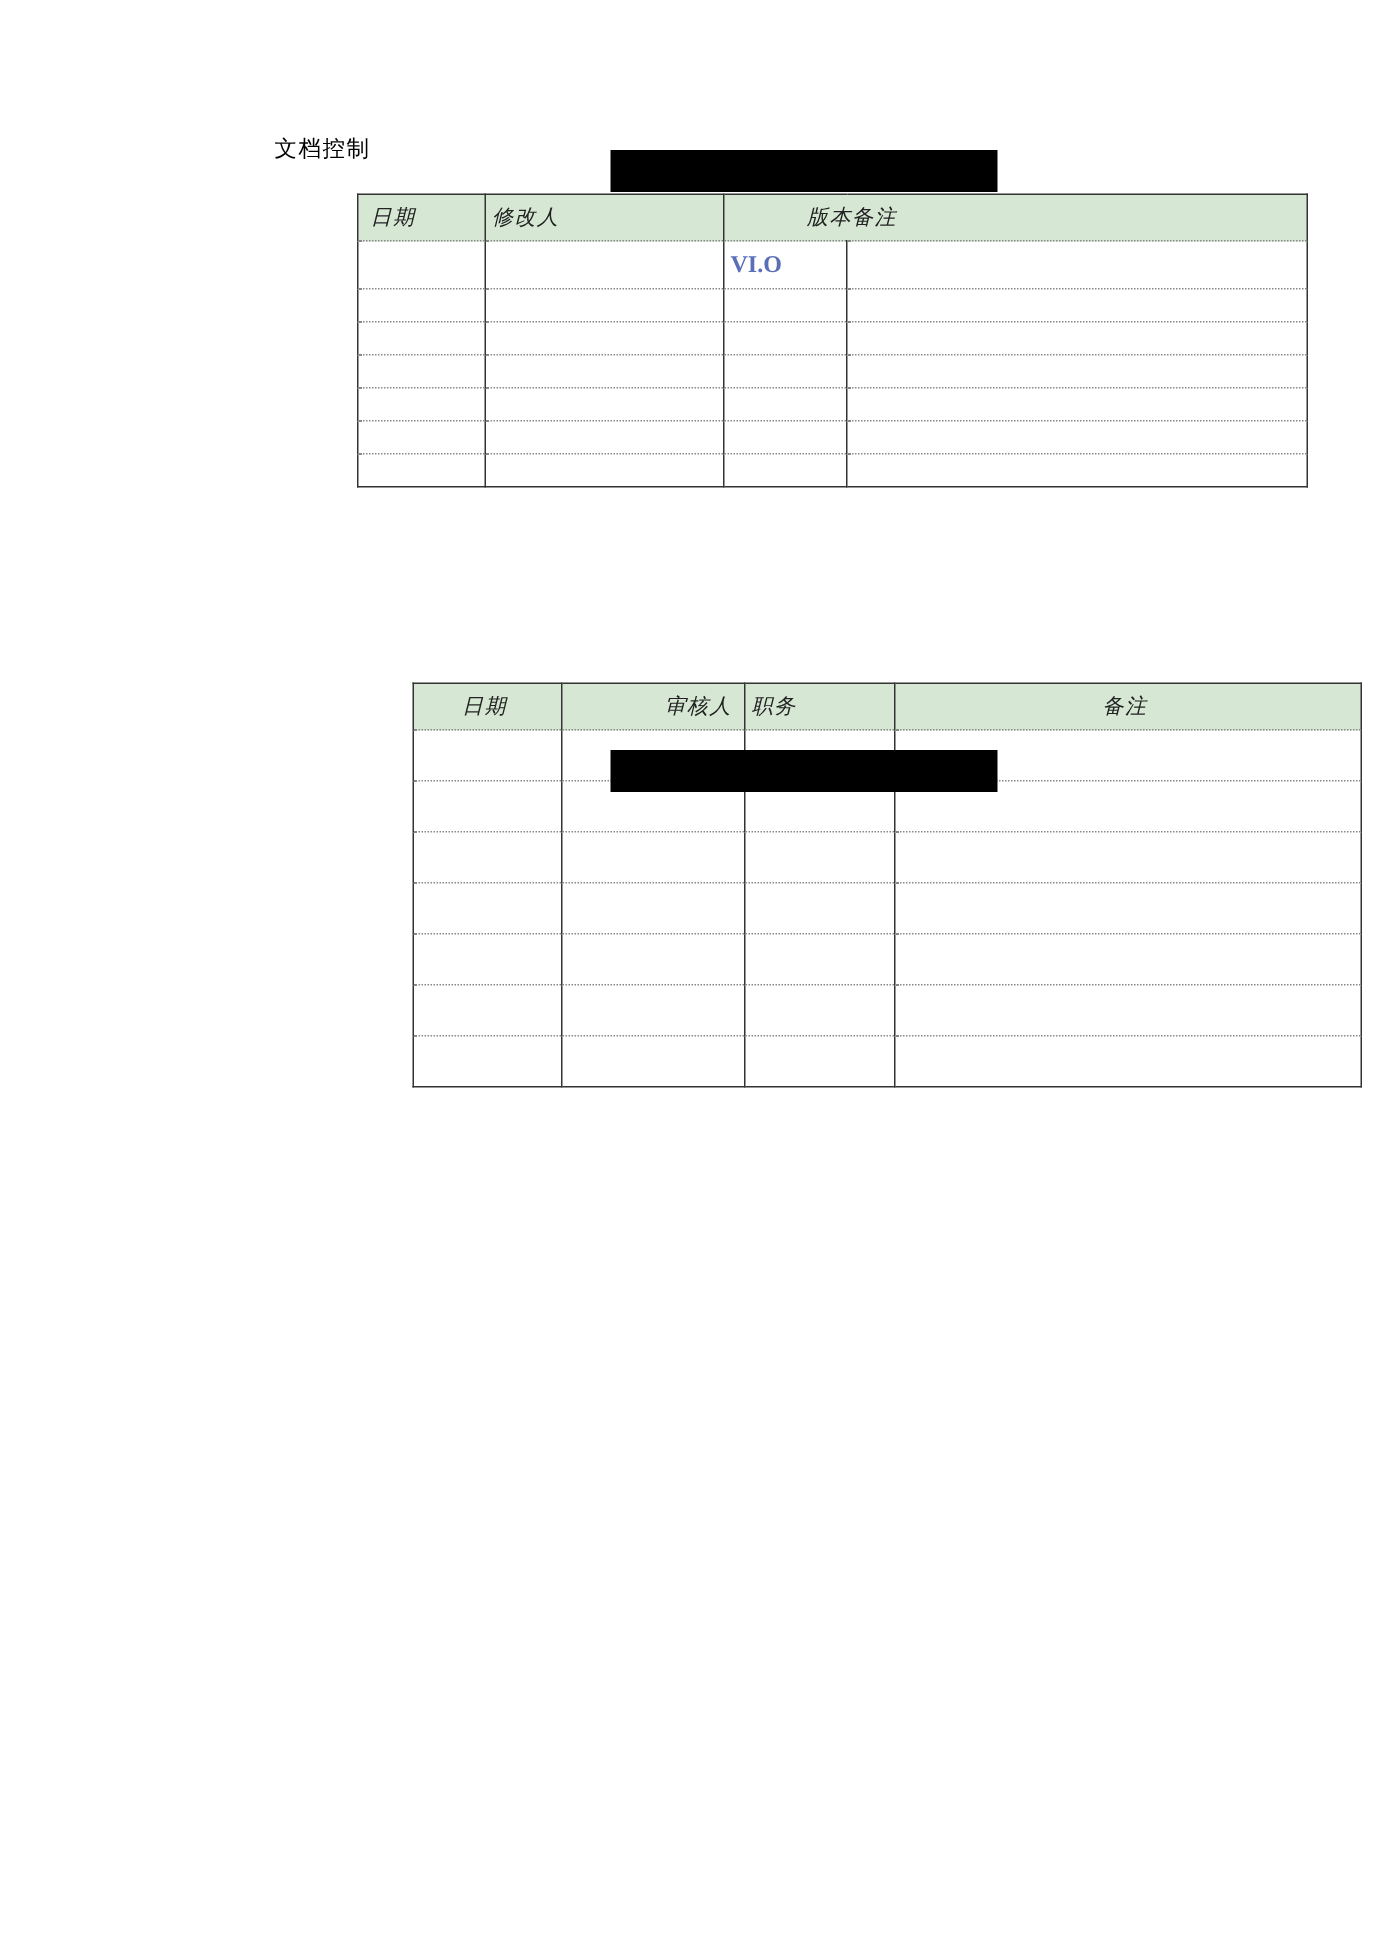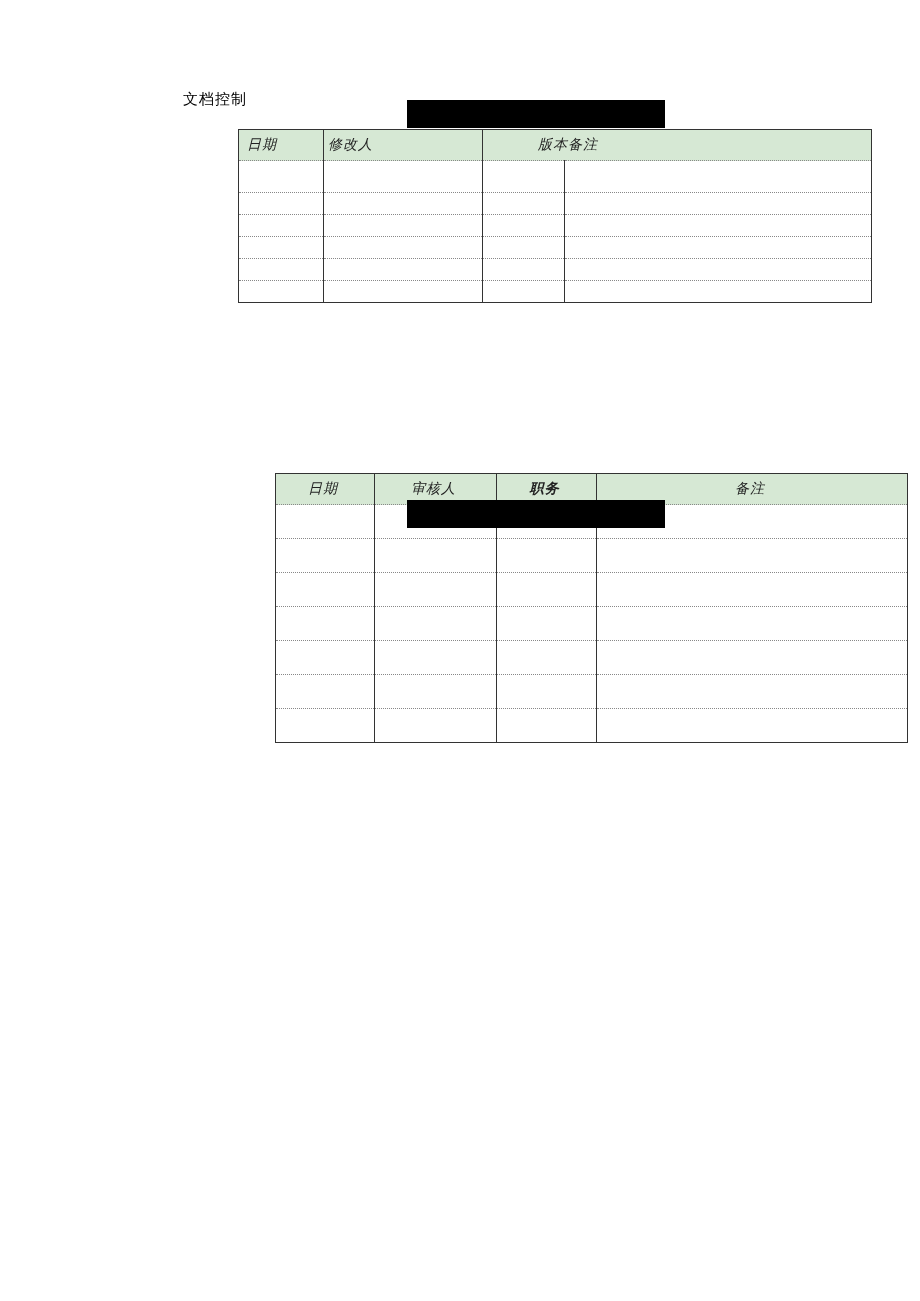--- a/index.html
+++ b/index.html
@@ -46,7 +46,7 @@
     }
     .table-wrapper {
       margin-left: 23px;
-      margin-bottom: 120px;
+      margin-bottom: 80px;
       padding-left: 32px;
     }
     table {

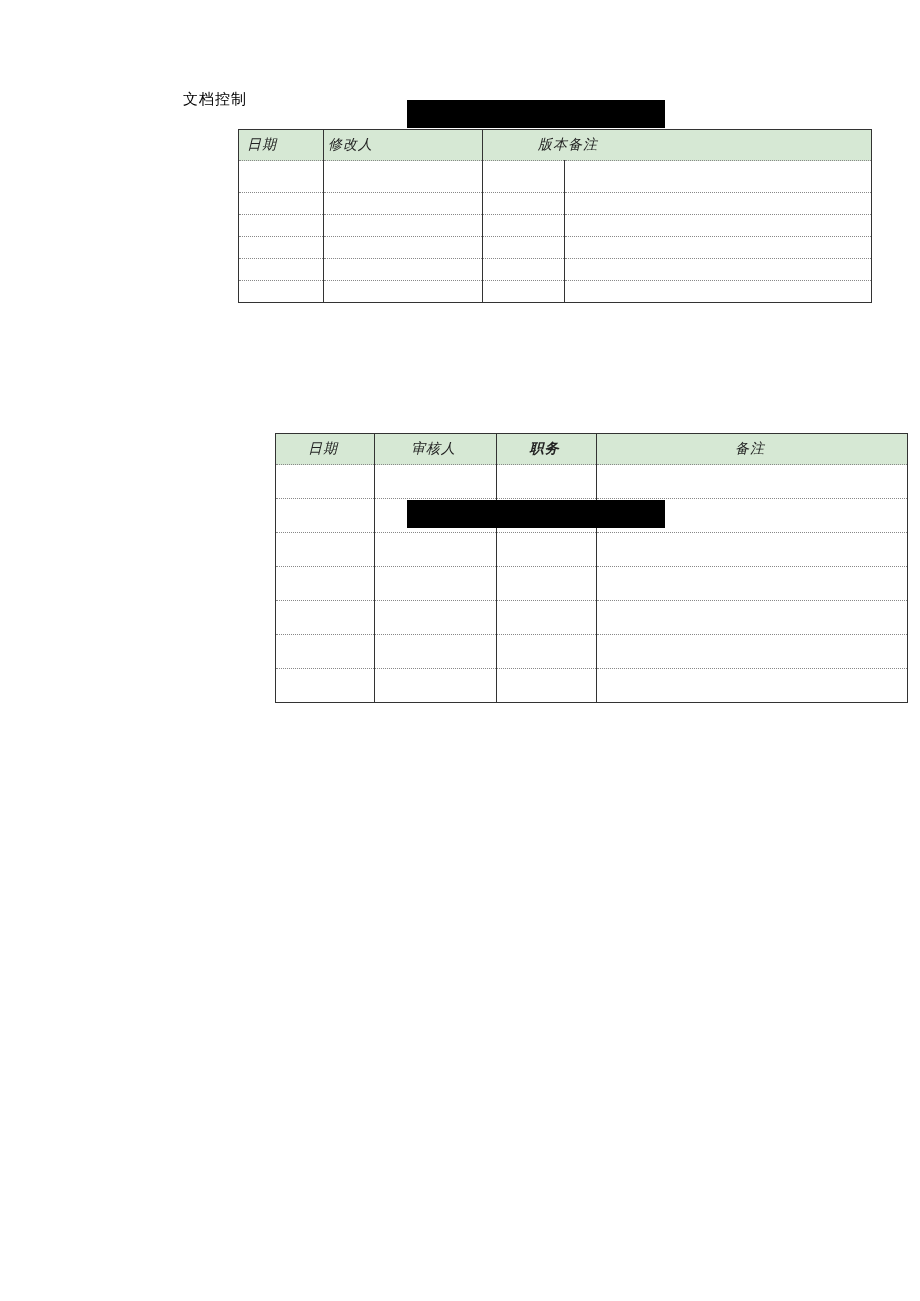--- a/index.html
+++ b/index.html
@@ -136,6 +136,12 @@
           <tr>
             <td style="width: 85px;"></td>
             <td style="width: 159px;"></td>
+            <td class="version-cell" style="width: 82px;">VI.O</td>
+            <td style="width: 307px;"></td>
+          </tr>
+          <tr>
+            <td style="width: 85px;"></td>
+            <td style="width: 159px;"></td>
             <td style="width: 82px;"></td>
             <td style="width: 307px;"></td>
           </tr>

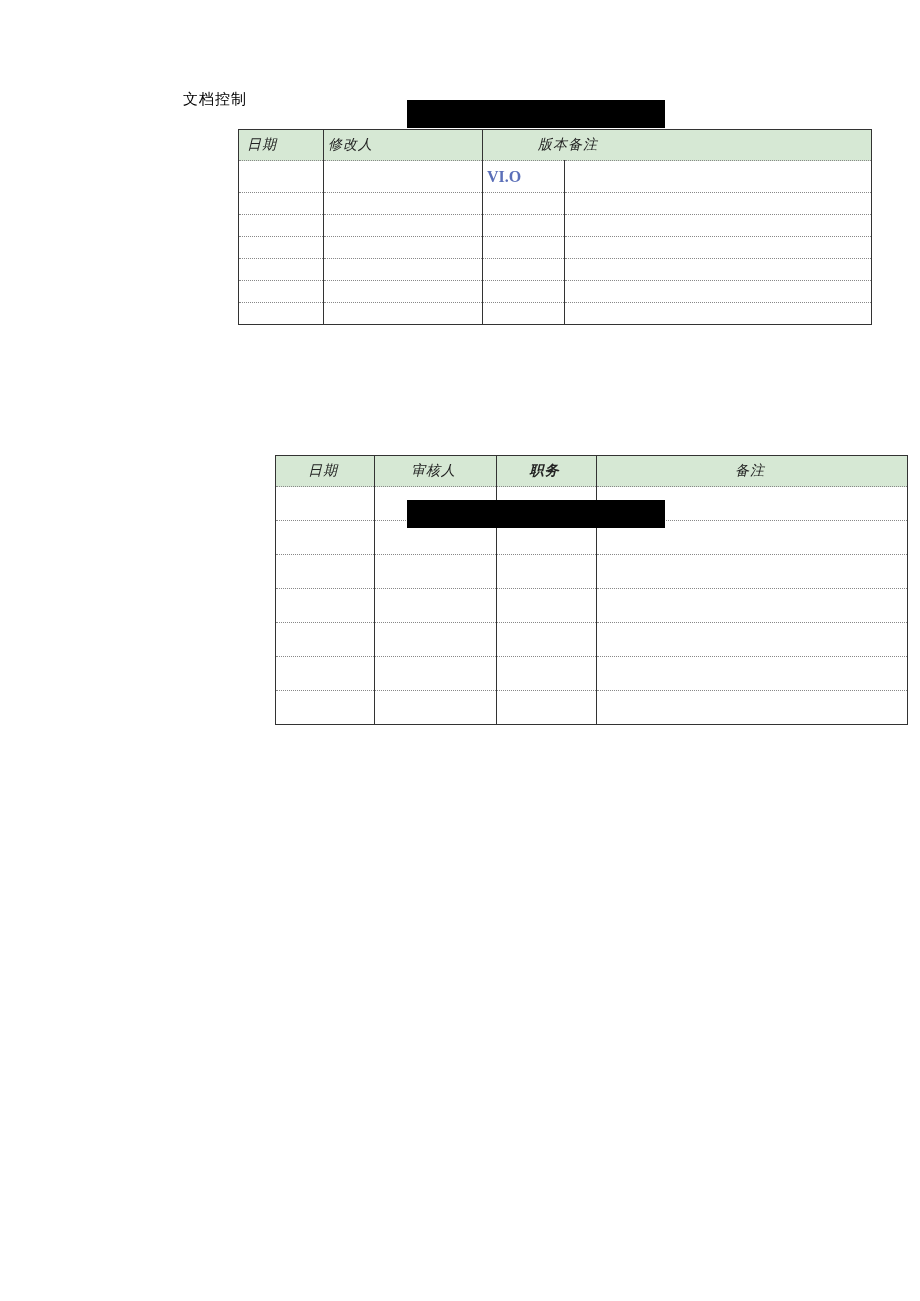--- a/index.html
+++ b/index.html
@@ -103,7 +103,7 @@
       padding-right: 8px;
     }
     .table2 th.date { width: 99px; text-align: center;}
-    .table2 th.reviewer { width: 122px; text-align: center;}
+    .table2 th.reviewer { width: 122px; text-align: right;}
     .table2 th.position { width: 100px; text-align: center; font-weight: bold;}
     .table2 th.remark2 { width: 311px; text-align: center;}
     .table2 td {

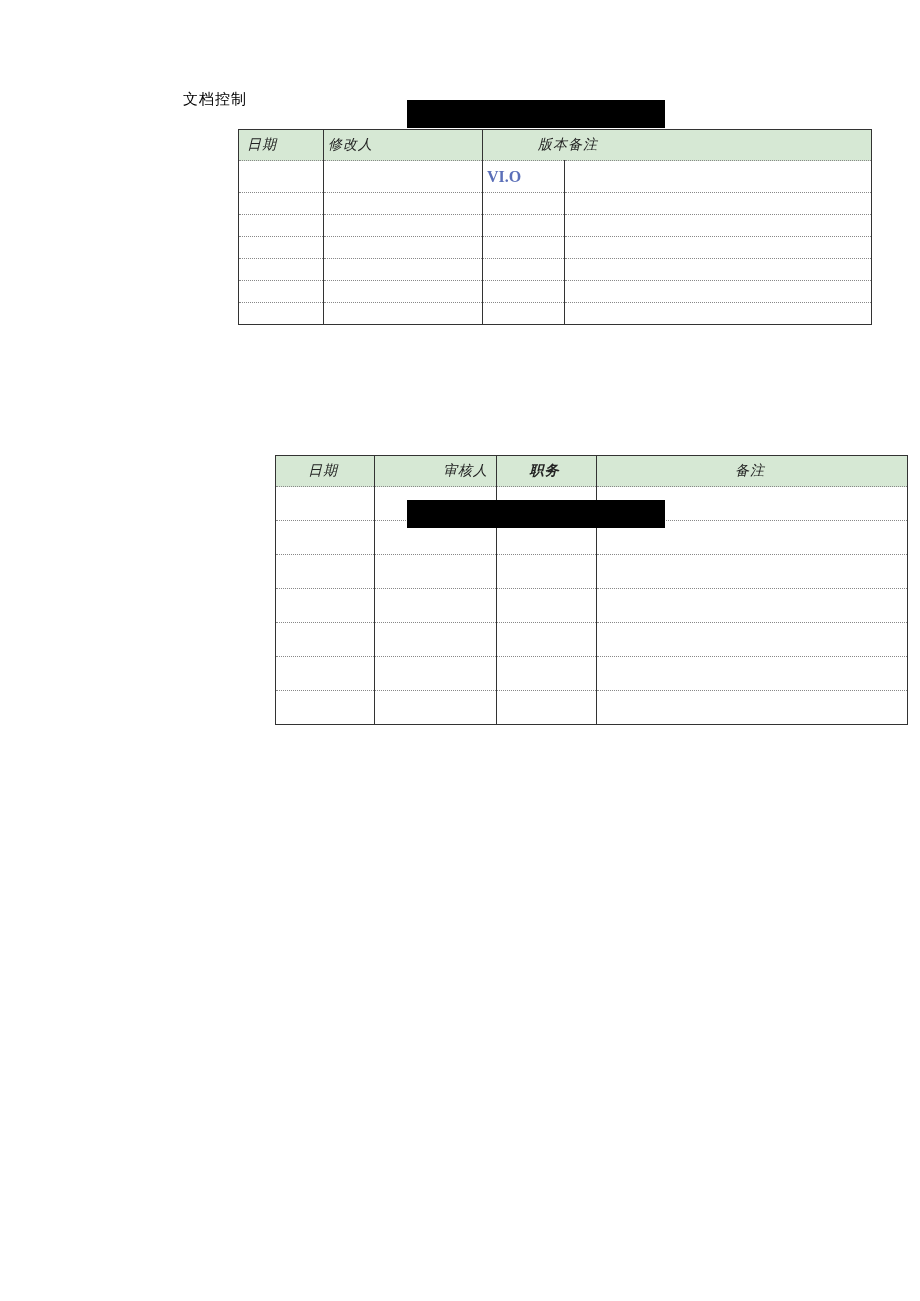--- a/index.html
+++ b/index.html
@@ -104,7 +104,7 @@
     }
     .table2 th.date { width: 99px; text-align: center;}
     .table2 th.reviewer { width: 122px; text-align: right;}
-    .table2 th.position { width: 100px; text-align: center; font-weight: bold;}
+    .table2 th.position { width: 100px; text-align: left;}
     .table2 th.remark2 { width: 311px; text-align: center;}
     .table2 td {
       height: 34px;

